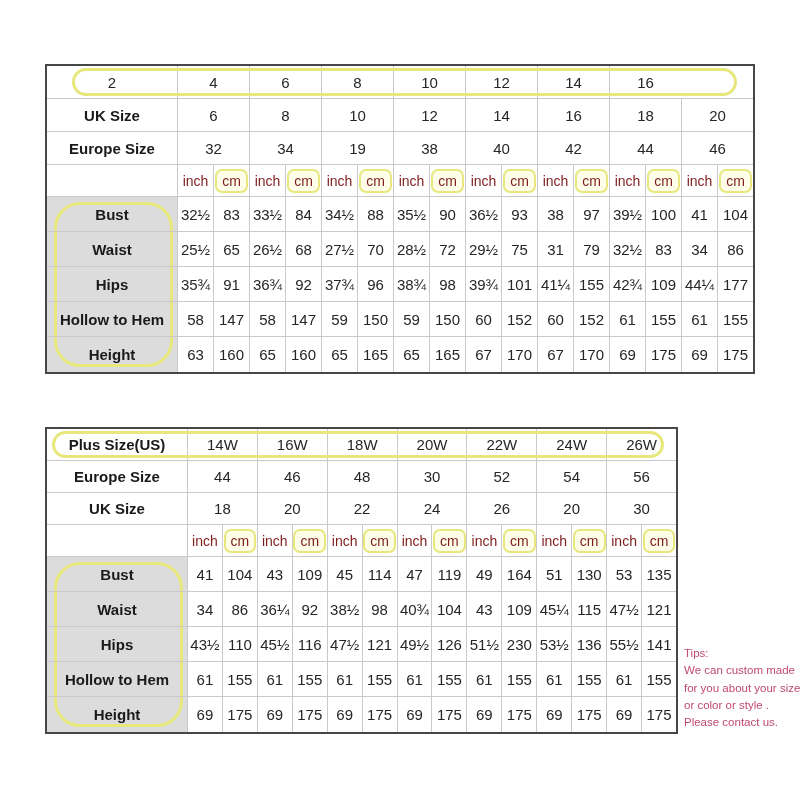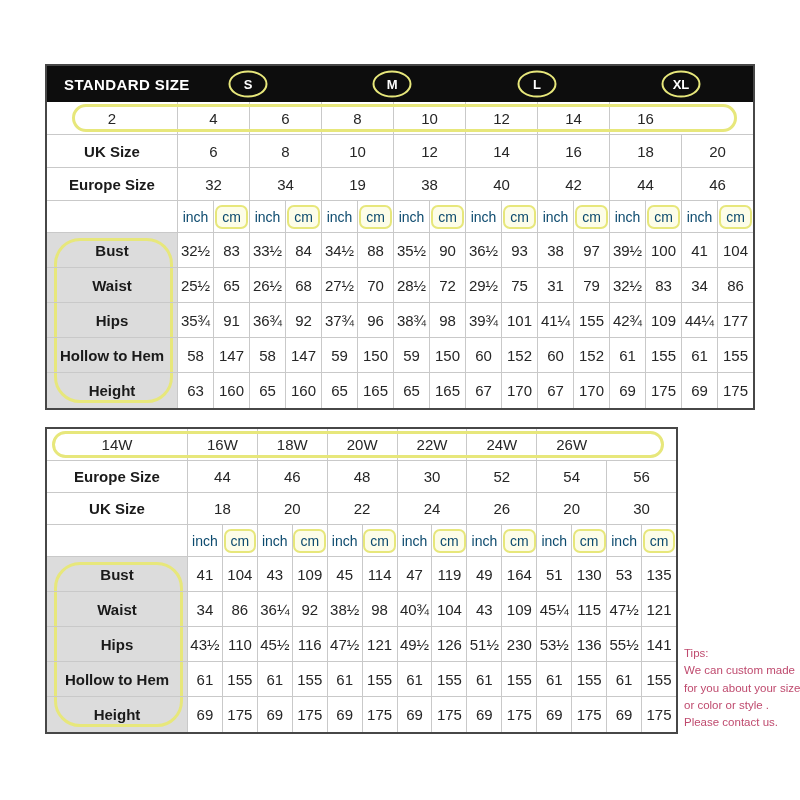--- a/index.html
+++ b/index.html
@@ -58,13 +58,6 @@
 <div class="canvas">
 
   <section class="tbl" id="standard">
-    <div class="bar">
-      <span class="bar-title">STANDARD SIZE</span>
-      <span class="badge" style="left:28.5%">S</span>
-      <span class="badge" style="left:48.9%">M</span>
-      <span class="badge" style="left:69.4%">L</span>
-      <span class="badge" style="left:89.8%">XL</span>
-    </div>
     <div style="--lblw: 130px;">
         <div class="row size-row" style="grid-template-columns: 130px repeat(8, 1fr);">
           <div class="cell val">2</div>

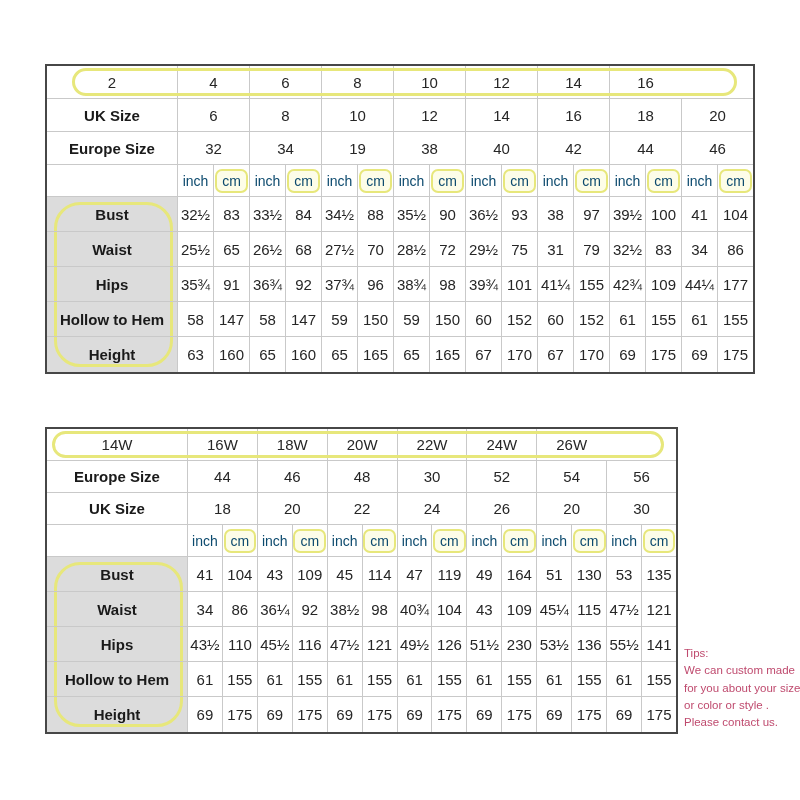--- a/index.html
+++ b/index.html
@@ -27,7 +27,7 @@
   #standard .size-row{height:33px}
   #plus .size-row{height:32px}
   .unit-row{height:32px}
-  .unit-row .cell{font-size:14px;color:#0c4a6e}
+  .unit-row .cell{font-size:14px;color:#7f1d1d}
   .measure-row{height:35px}
 
   .cmbox{display:inline-block;padding:0 5px;line-height:20px;

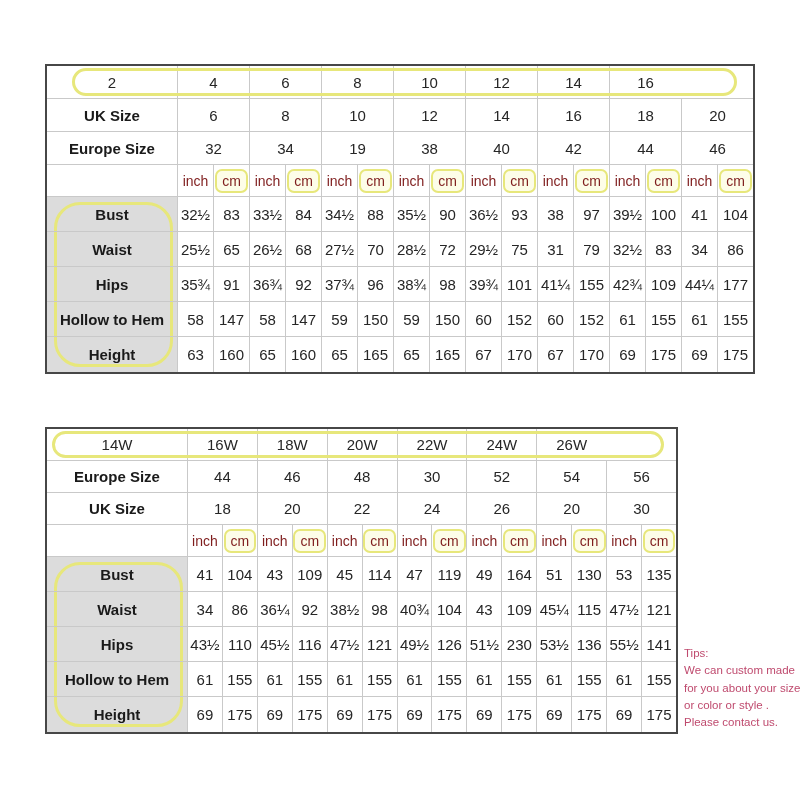--- a/index.html
+++ b/index.html
@@ -230,6 +230,7 @@
   <section class="tbl" id="plus">
     <div style="--lblw: 140px;">
         <div class="row size-row" style="grid-template-columns: 140px repeat(7, 1fr);">
+          <div class="cell lbl">Plus Size(US)</div>
           <div class="cell val">14W</div>
           <div class="cell val">16W</div>
           <div class="cell val">18W</div>

